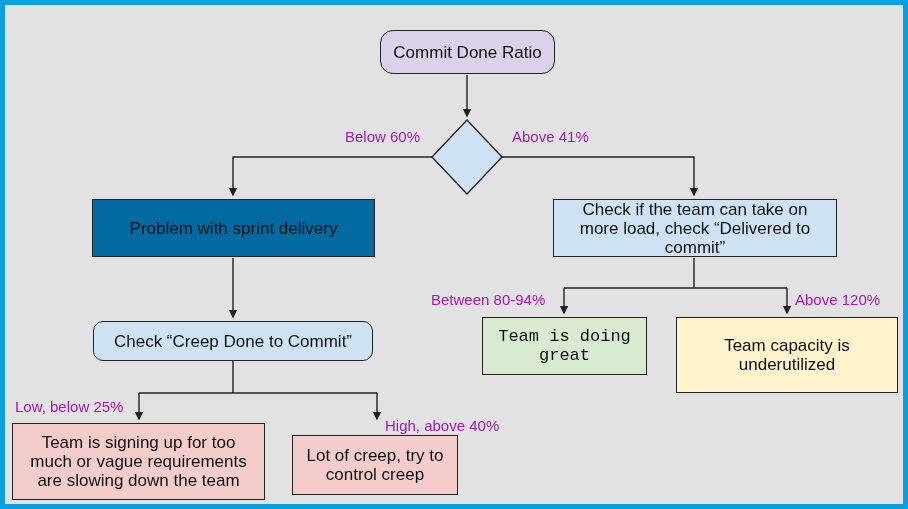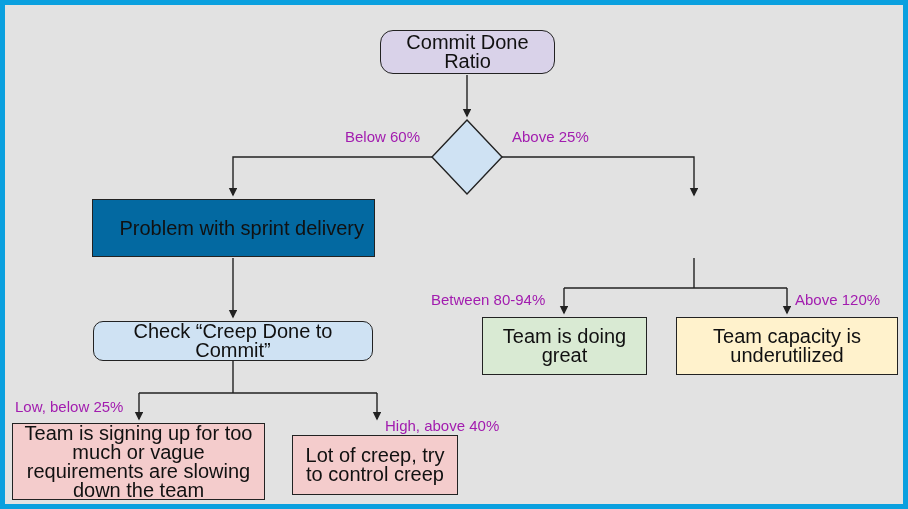--- a/index.html
+++ b/index.html
@@ -36,9 +36,9 @@
     border:1.5px solid #222222;
     display:flex;
     align-items:center;
-    justify-content:flex-end;
+    justify-content:center;
     text-align:center;
-    font-size:20px;
+    font-size:17px;
     line-height:19px;
     color:#111111;
     z-index:10;

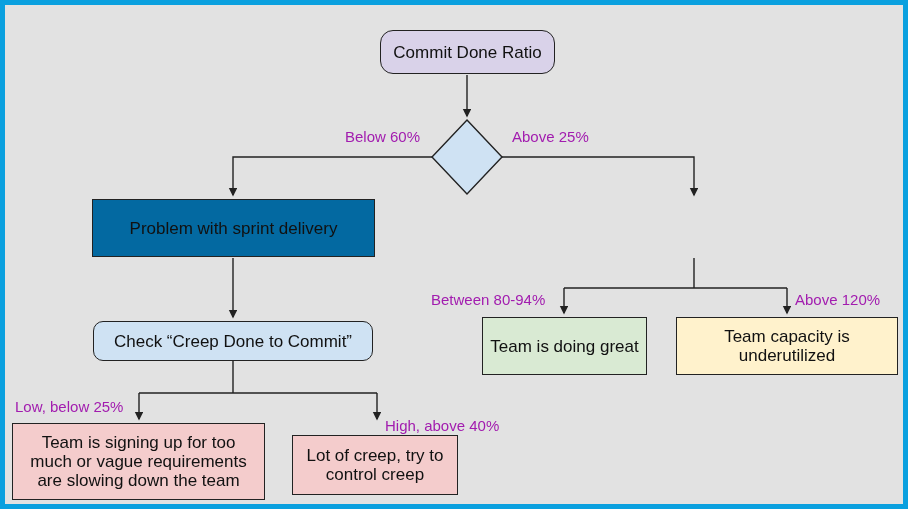--- a/index.html
+++ b/index.html
@@ -133,7 +133,7 @@
   </div>
 
   <div class="edge-label l-below60">Below 60%</div>
-  <div class="edge-label l-above70">Above 25%</div>
+  <div class="edge-label l-above70">Above 41%</div>
   <div class="edge-label l-low25">Low, below 25%</div>
   <div class="edge-label l-high40">High, above 40%</div>
   <div class="edge-label l-between8090">Between 80-94%</div>

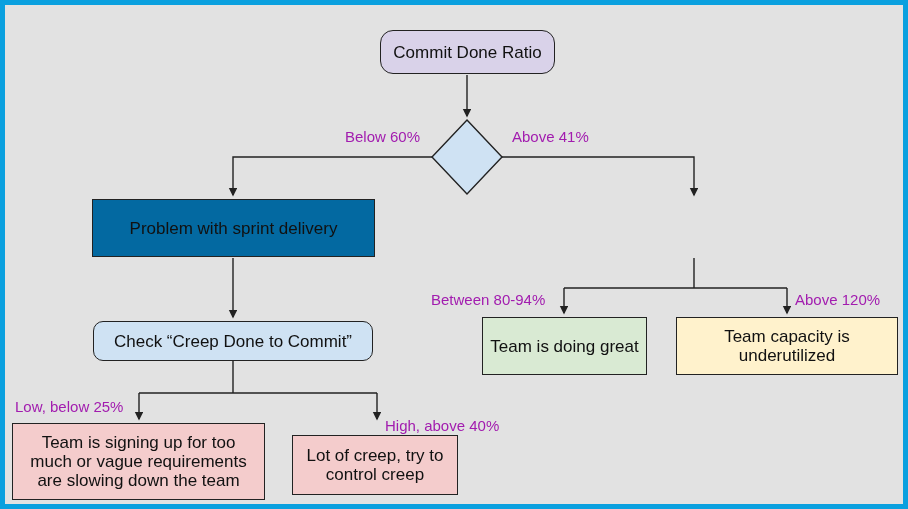--- a/index.html
+++ b/index.html
@@ -111,6 +111,9 @@
     <span>Problem with sprint delivery</span>
   </div>
 
+  <div class="node n-checkload" style="background-color: rgb(207, 226, 243);">
+    <span>Check if the team can take on more load, check “Delivered to commit”</span>
+  </div>
 
   <div class="node rounded-sm n-checkcreep" style="background-color: rgb(207, 226, 243);">
     <span>Check “Creep Done to Commit”</span>

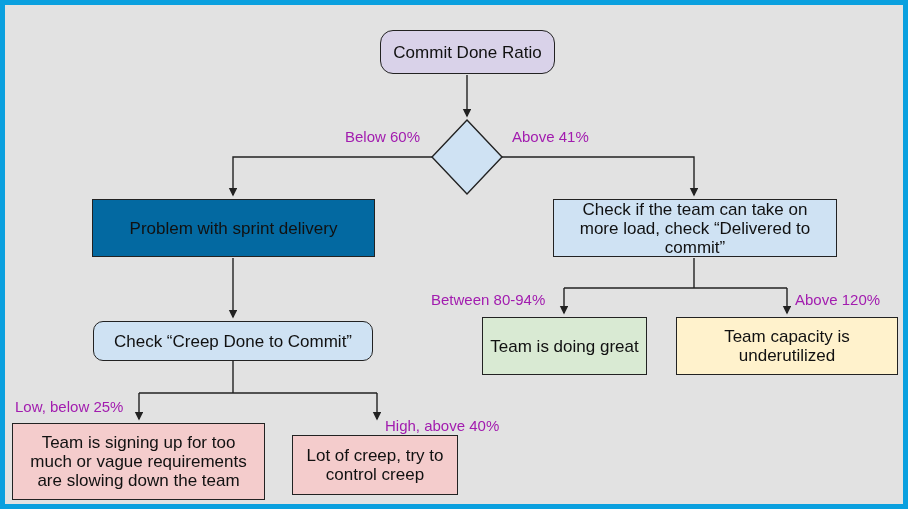--- a/index.html
+++ b/index.html
@@ -60,7 +60,7 @@
   .n-checkcreep   {left:93px; top:321px;width:280px;height:40px;padding:0 10px;}
   .n-toomuch      {left:12px; top:423px;width:253px;height:77px;padding:0 10px;}
   .n-lotcreep     {left:292px;top:423px;width:166px;height:60px;padding:0 8px;margin-top:12px;}
-  .n-great        {left:482px;top:317px;width:165px;height:58px;padding:0 0;}
+  .n-great        {left:482px;top:317px;width:165px;height:58px;padding:0 0;font-family:Liberation Mono, monospace;}
   .n-underutil    {left:676px;top:317px;width:222px;height:58px;padding:0 12px;}
   
   .l-below60      {left:345px;top:129px;}

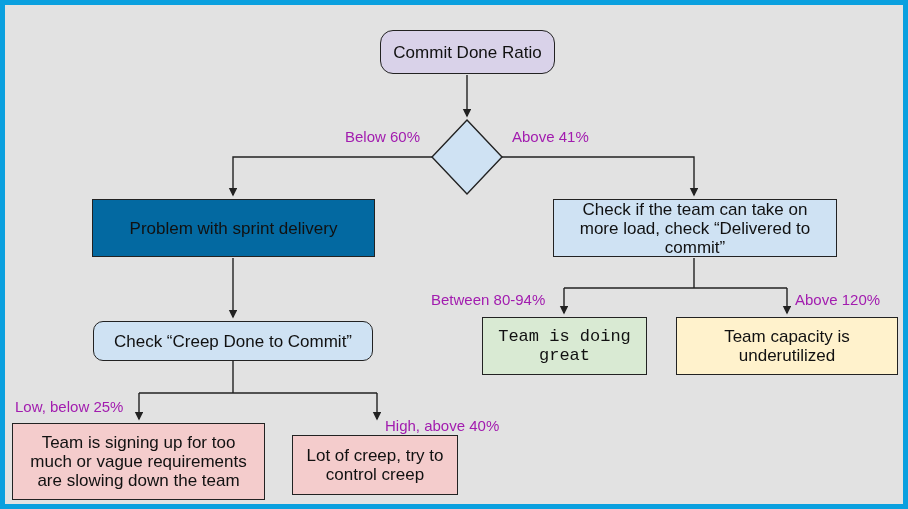--- a/index.html
+++ b/index.html
@@ -61,7 +61,7 @@
   .n-toomuch      {left:12px; top:423px;width:253px;height:77px;padding:0 10px;}
   .n-lotcreep     {left:292px;top:423px;width:166px;height:60px;padding:0 8px;margin-top:12px;}
   .n-great        {left:482px;top:317px;width:165px;height:58px;padding:0 0;font-family:Liberation Mono, monospace;}
-  .n-underutil    {left:676px;top:317px;width:222px;height:58px;padding:0 12px;}
+  .n-underutil    {left:676px;top:317px;width:222px;height:76px;padding:0 12px;}
   
   .l-below60      {left:345px;top:129px;}
   .l-above70      {left:512px;top:129px;}

